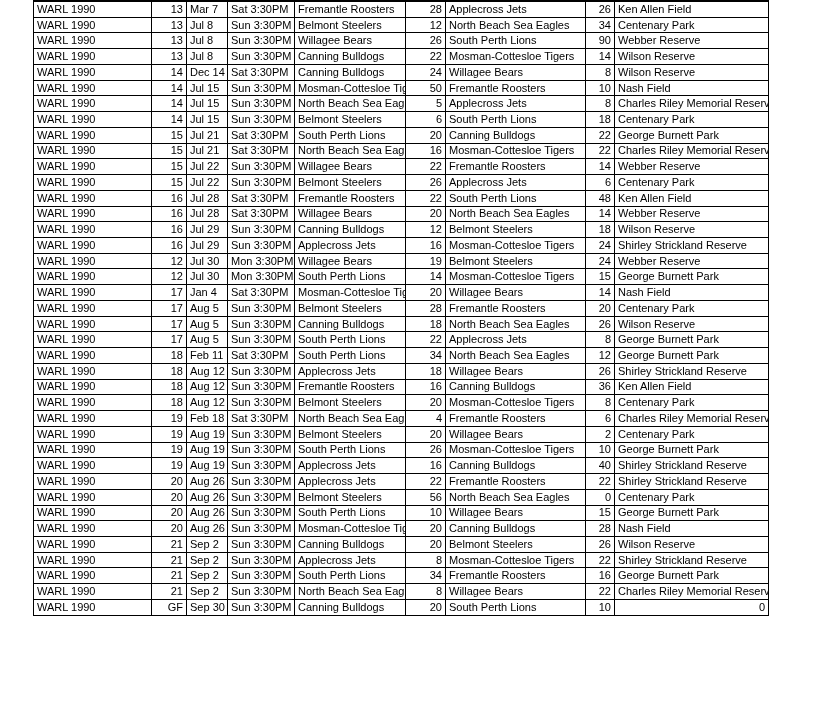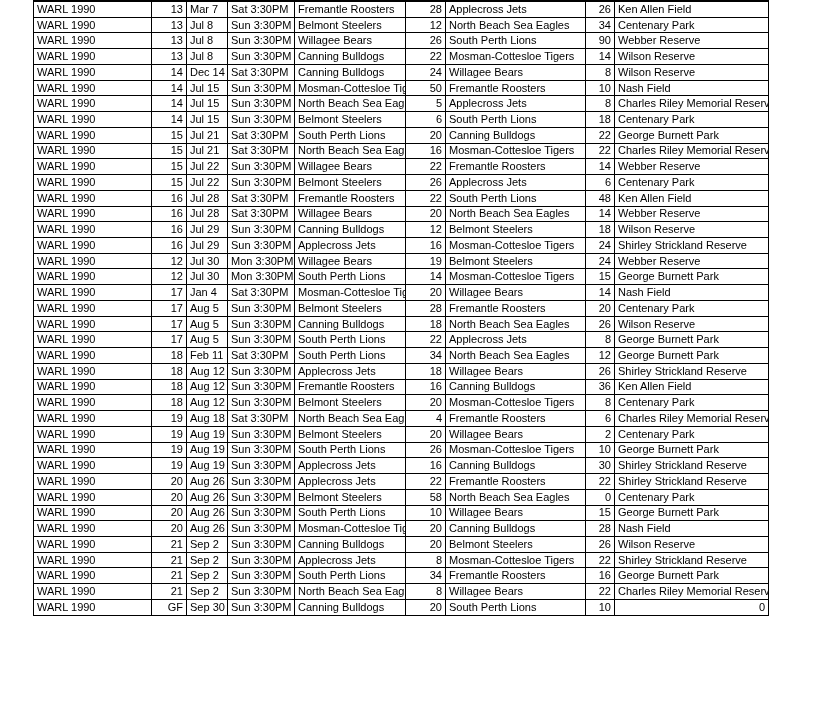--- a/index.html
+++ b/index.html
@@ -347,7 +347,7 @@
         <tr>
           <td class="al">WARL 1990</td>
           <td class="ac">19</td>
-          <td class="al">Aug 18</td>
+          <td class="al">Feb 18</td>
           <td class="al">Sat 3:30PM</td>
           <td class="al">North Beach Sea Eagles</td>
           <td class="ar">4</td>

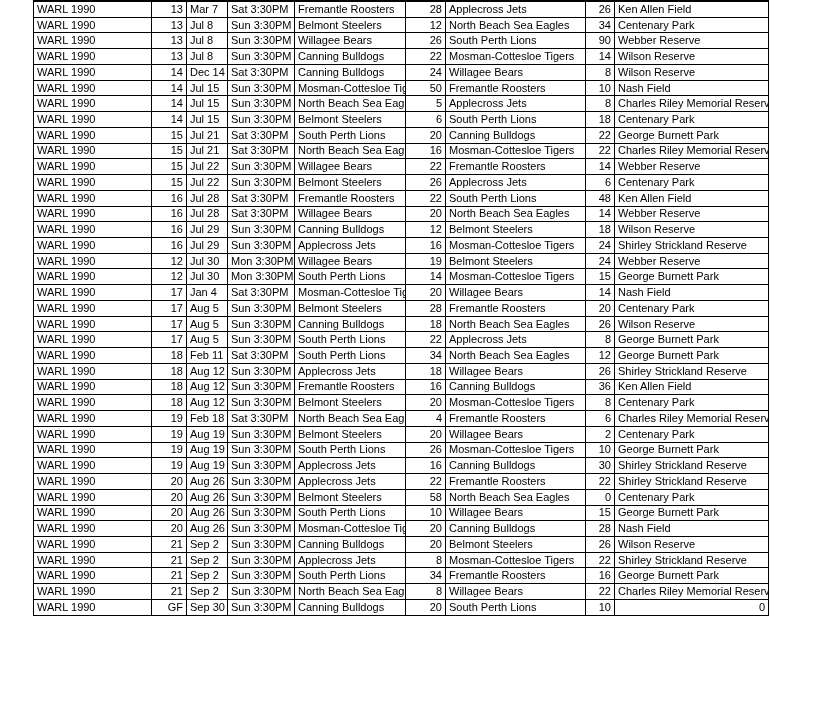--- a/index.html
+++ b/index.html
@@ -385,7 +385,7 @@
           <td class="al">Applecross Jets</td>
           <td class="ar">16</td>
           <td class="al">Canning Bulldogs</td>
-          <td class="ar">30</td>
+          <td class="ar">40</td>
           <td class="al">Shirley Strickland Reserve</td>
         </tr>
         <tr>

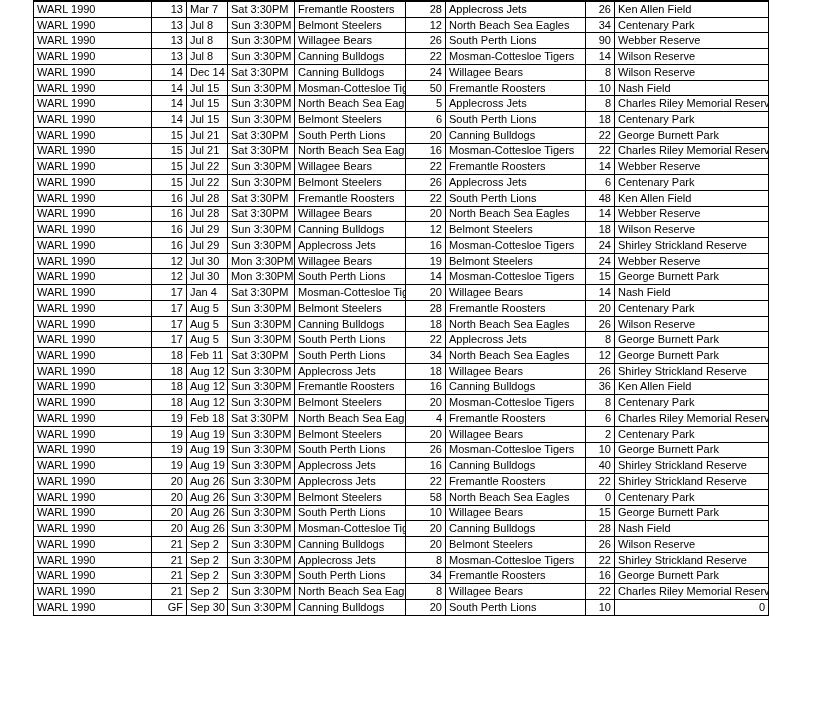--- a/index.html
+++ b/index.html
@@ -405,7 +405,7 @@
           <td class="al">Aug 26</td>
           <td class="al">Sun 3:30PM</td>
           <td class="al">Belmont Steelers</td>
-          <td class="ar">58</td>
+          <td class="ar">56</td>
           <td class="al">North Beach Sea Eagles</td>
           <td class="ar">0</td>
           <td class="al">Centenary Park</td>

